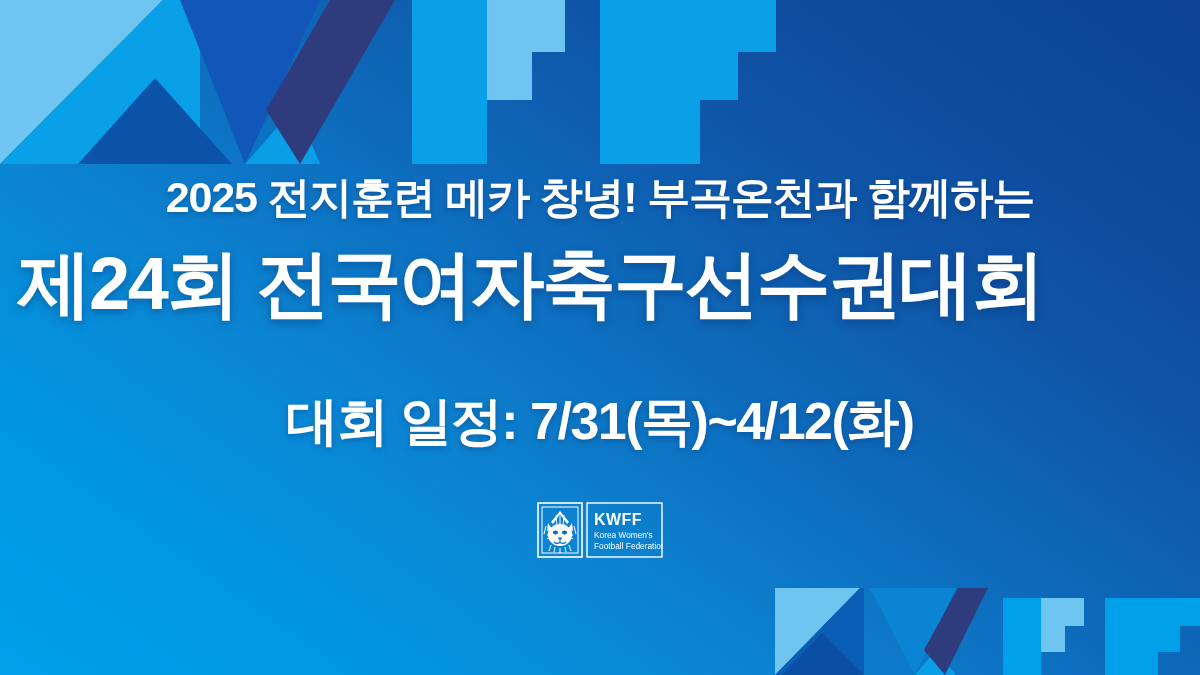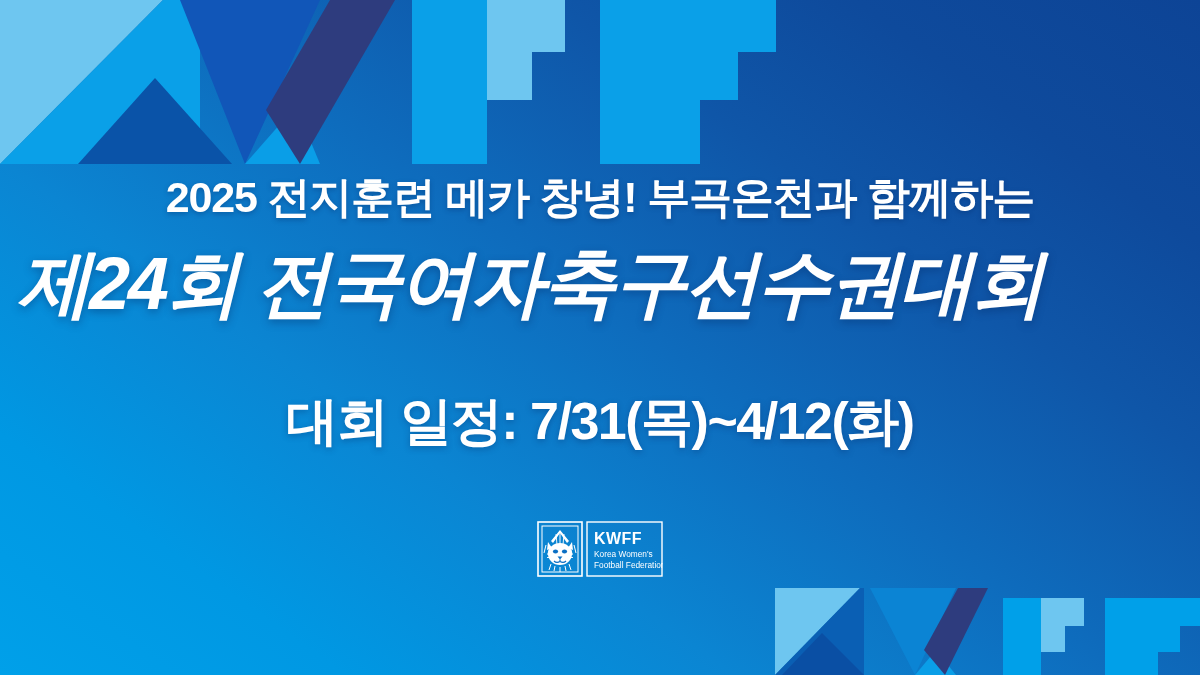--- a/index.html
+++ b/index.html
@@ -80,7 +80,6 @@
     line-height: 1;
     text-shadow: 0 3px 8px rgba(0,40,100,0.40);
     white-space: nowrap;
-    font-style: italic;
   }
 
   #date-line {

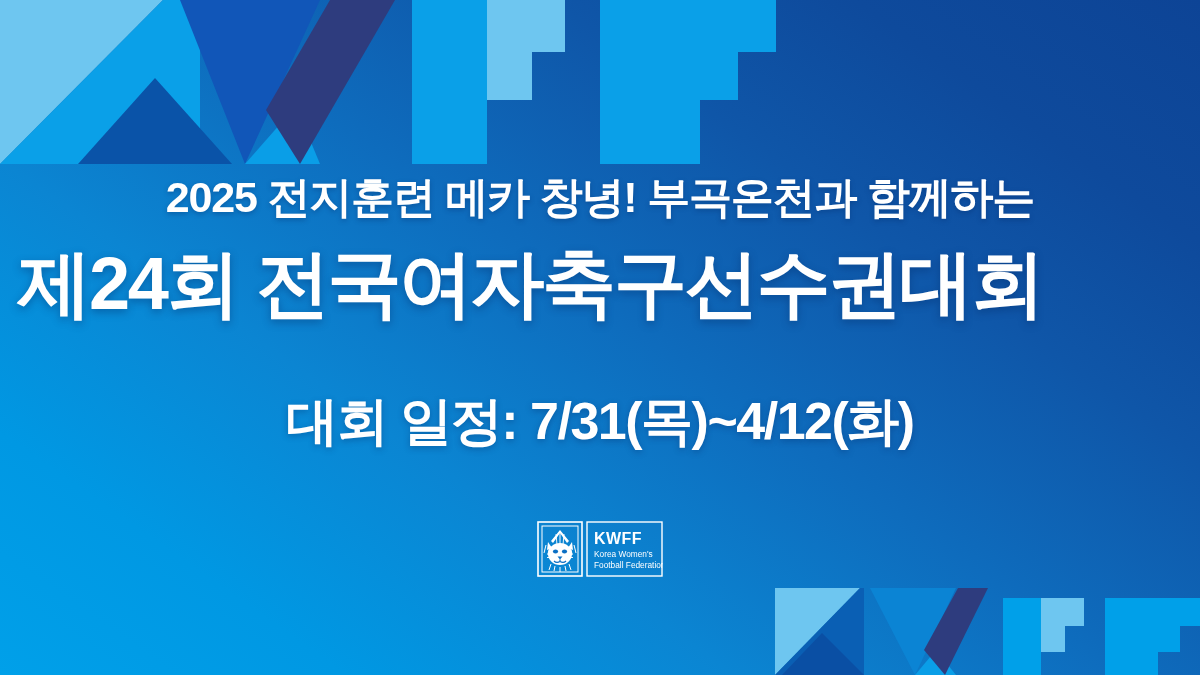--- a/index.html
+++ b/index.html
@@ -100,7 +100,7 @@
   #federation-logo {
     position: absolute;
     left: 537px;
-    top: 519px;
+    top: 500px;
     width: 107px;
     height: 60px;
   }

